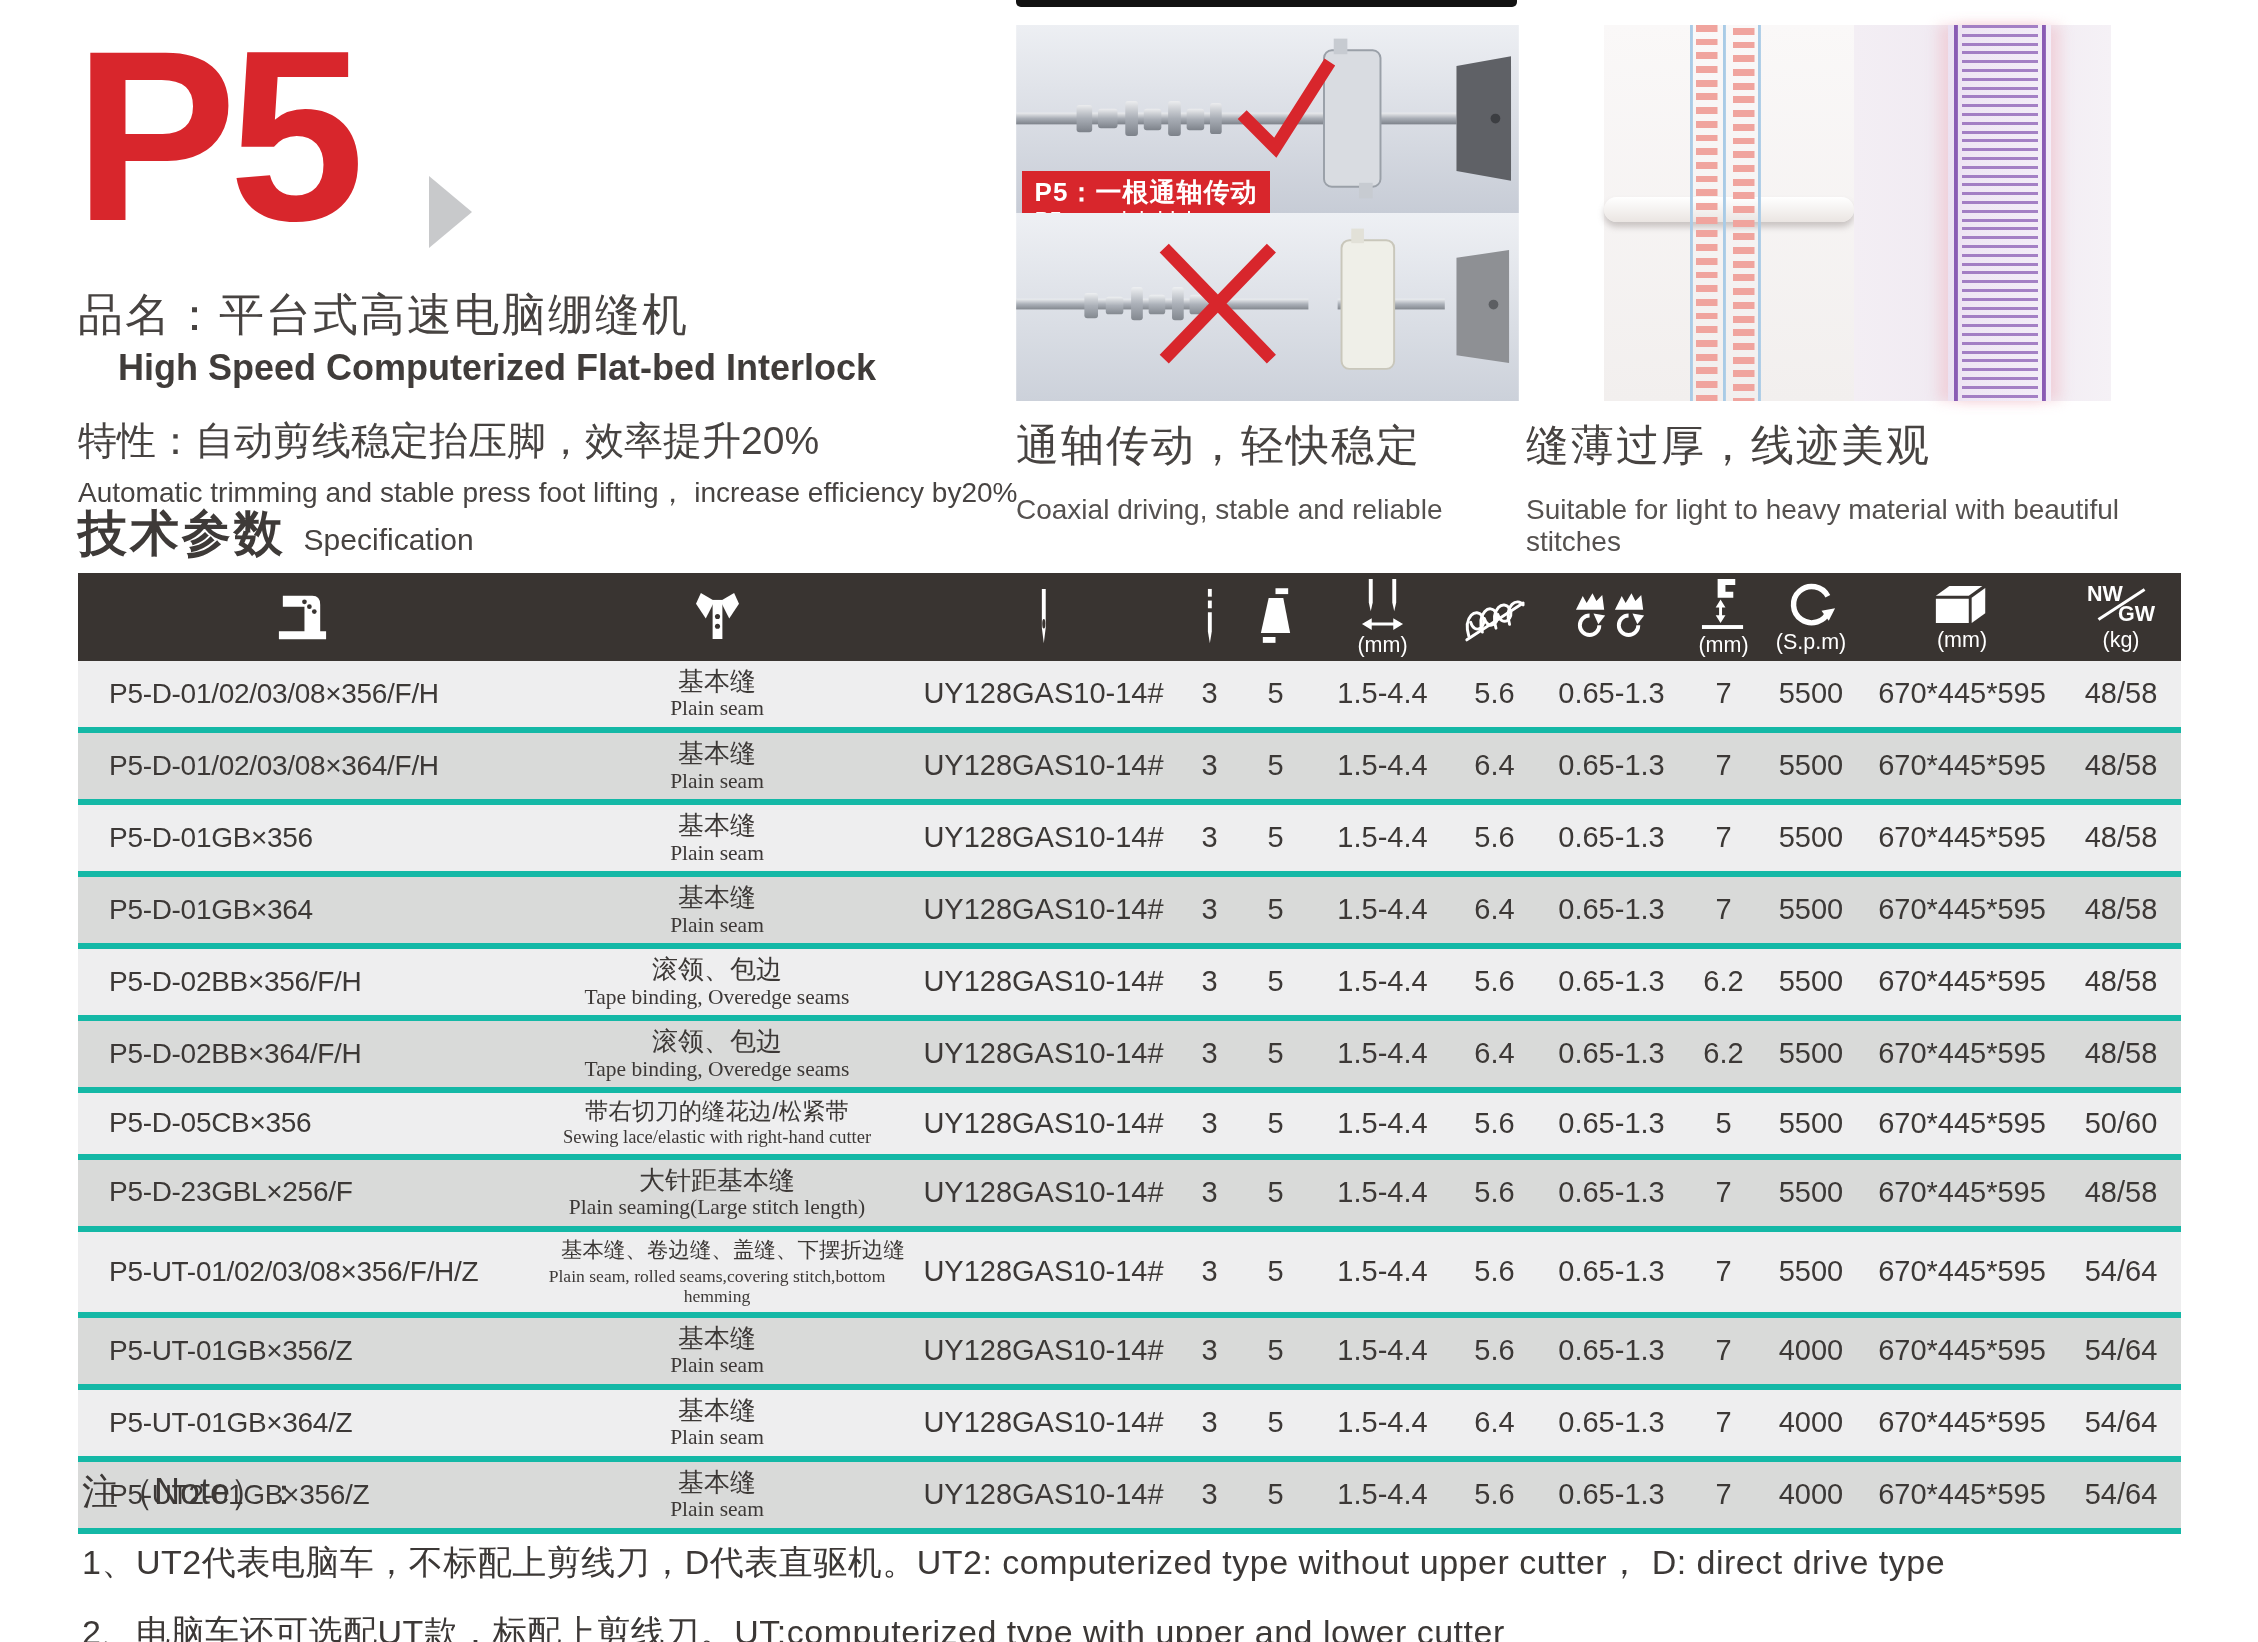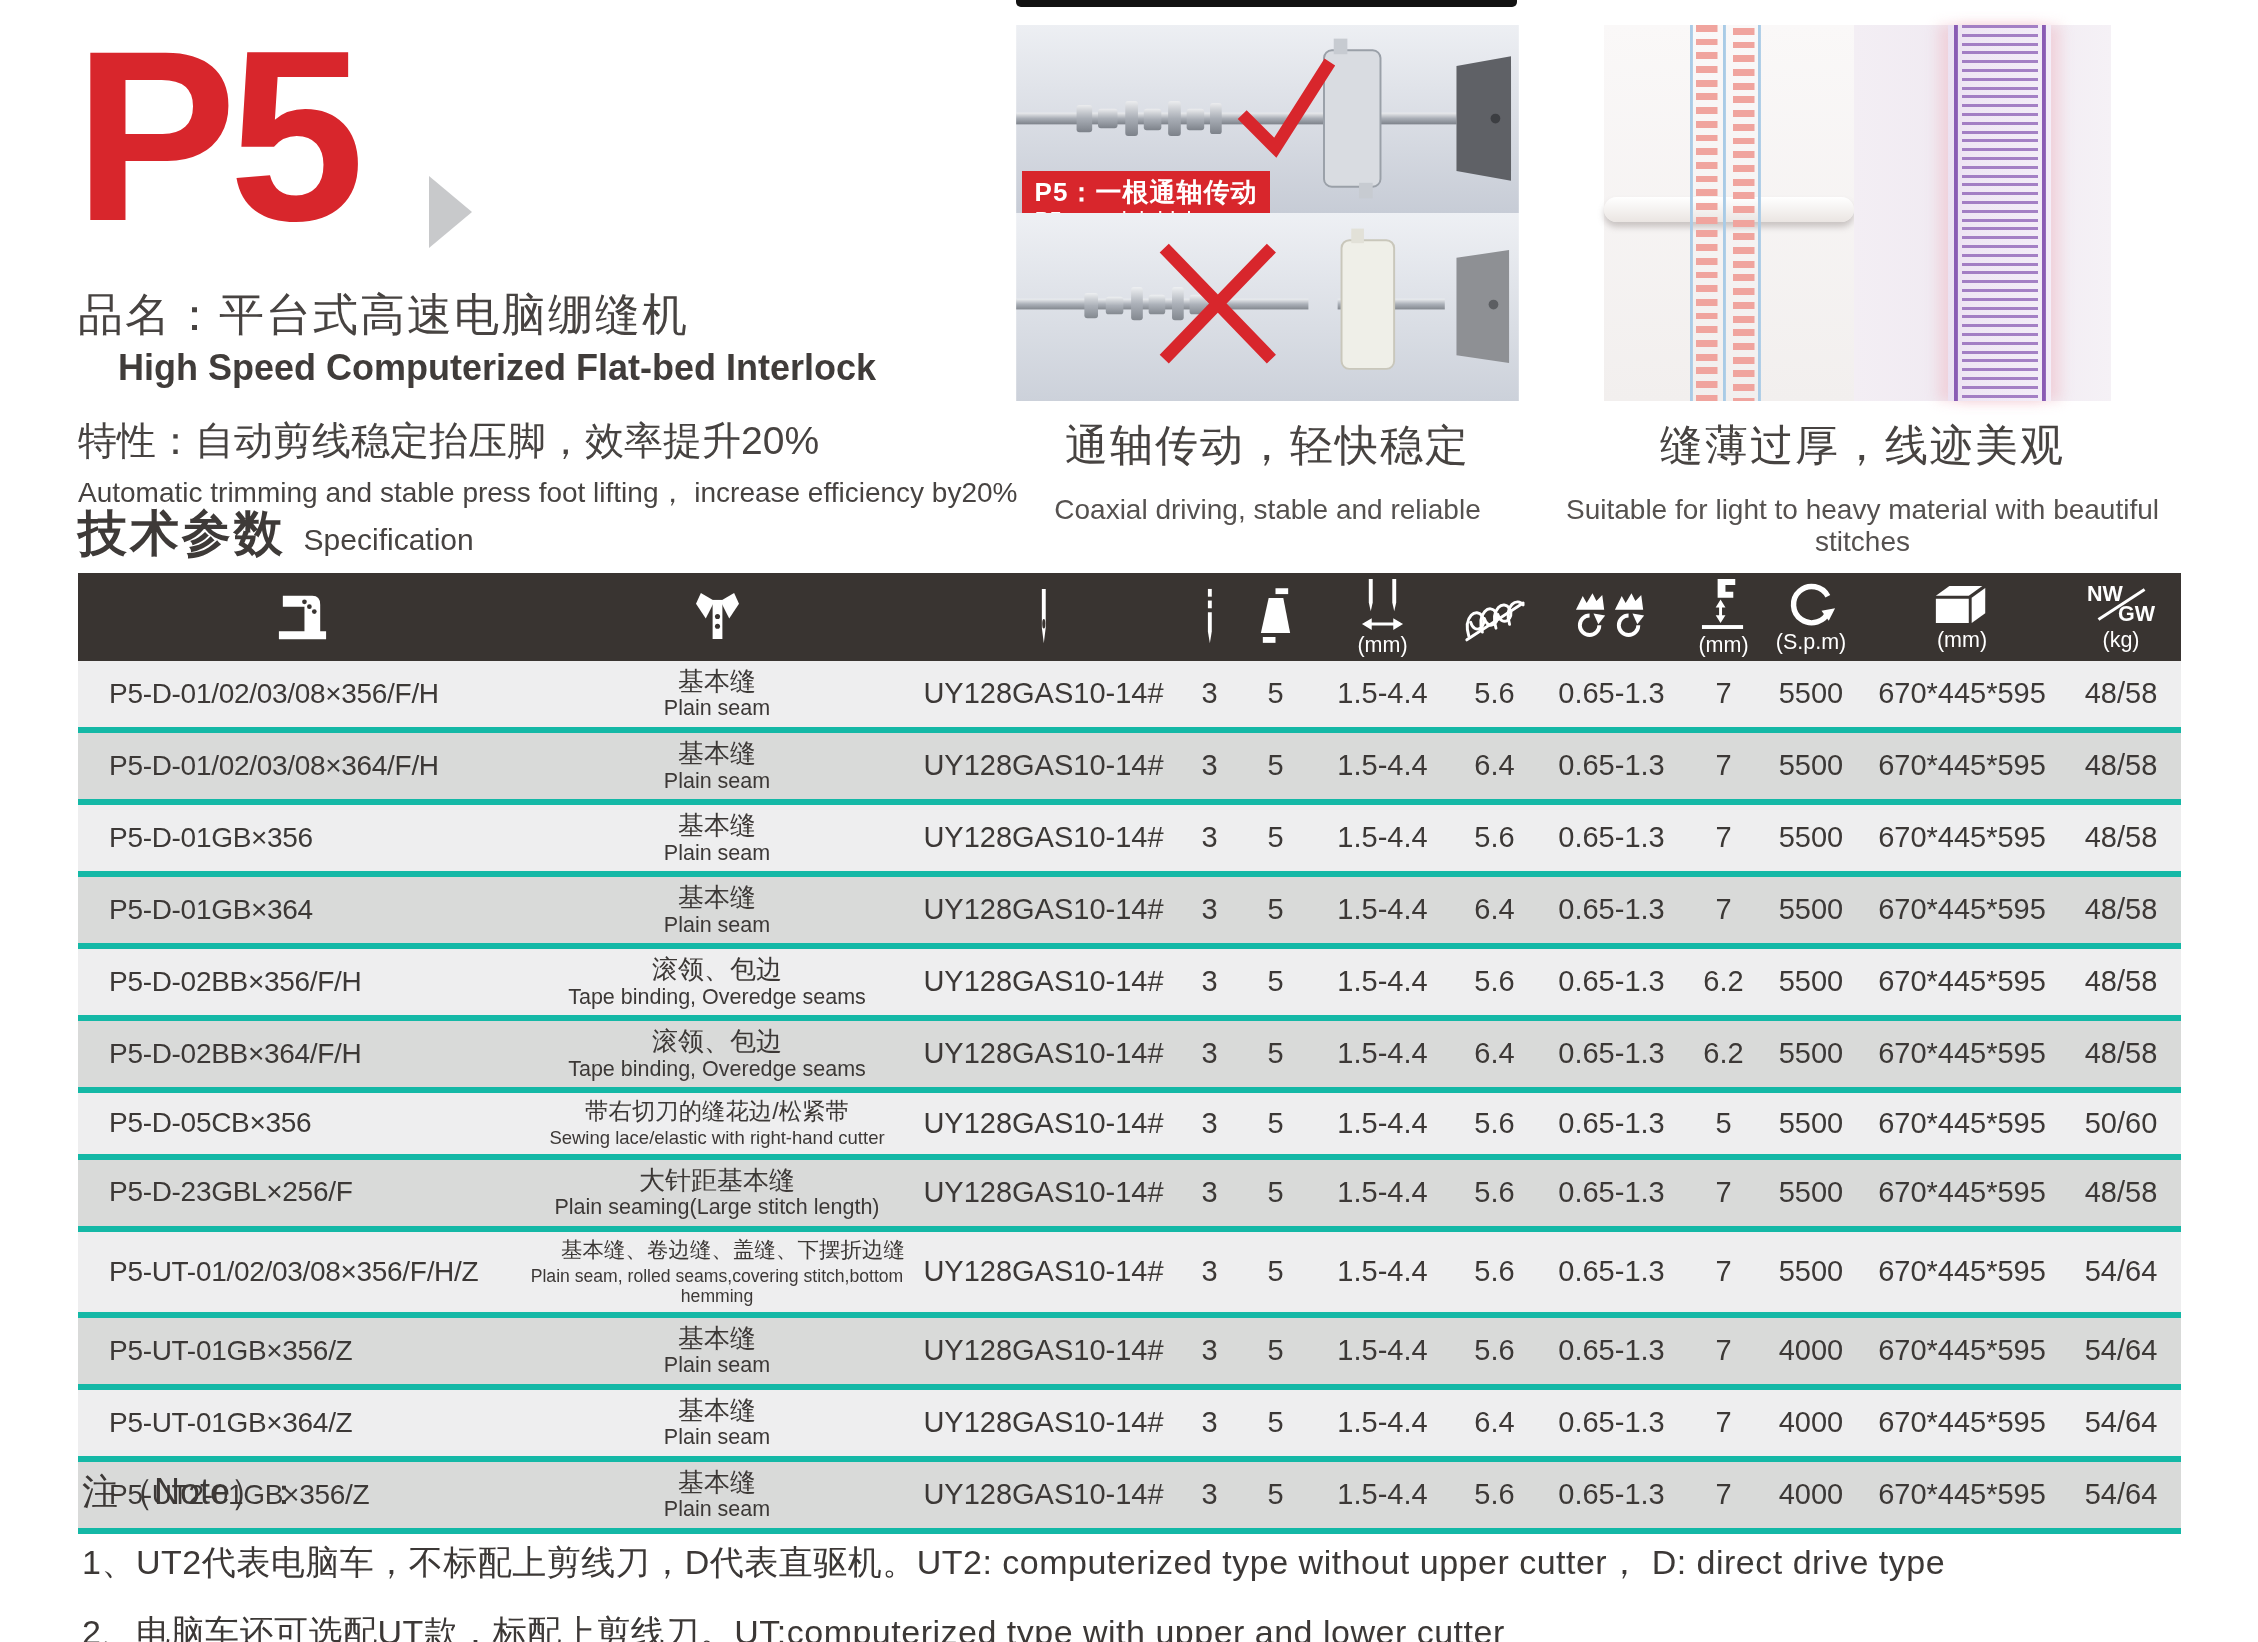--- a/index.html
+++ b/index.html
@@ -46,7 +46,7 @@
       linear-gradient(90deg,#ece2f2,#f4edf8);
     box-shadow:-9.8px 0 11.7px rgba(240,185,195,.45), 9.8px 0 11.7px rgba(240,185,195,.45); }
 
-  .cap { position:absolute; text-align:center; }
+  .cap { position:absolute; text-align:left; }
   .cap-drive { left:1016px; top:417px; width:503px; }
   .cap-fabric { left:1526px; top:417px; width:673px; }
   .cap .zh { display:block; font-size:43px; color:#474341; letter-spacing:2px; }

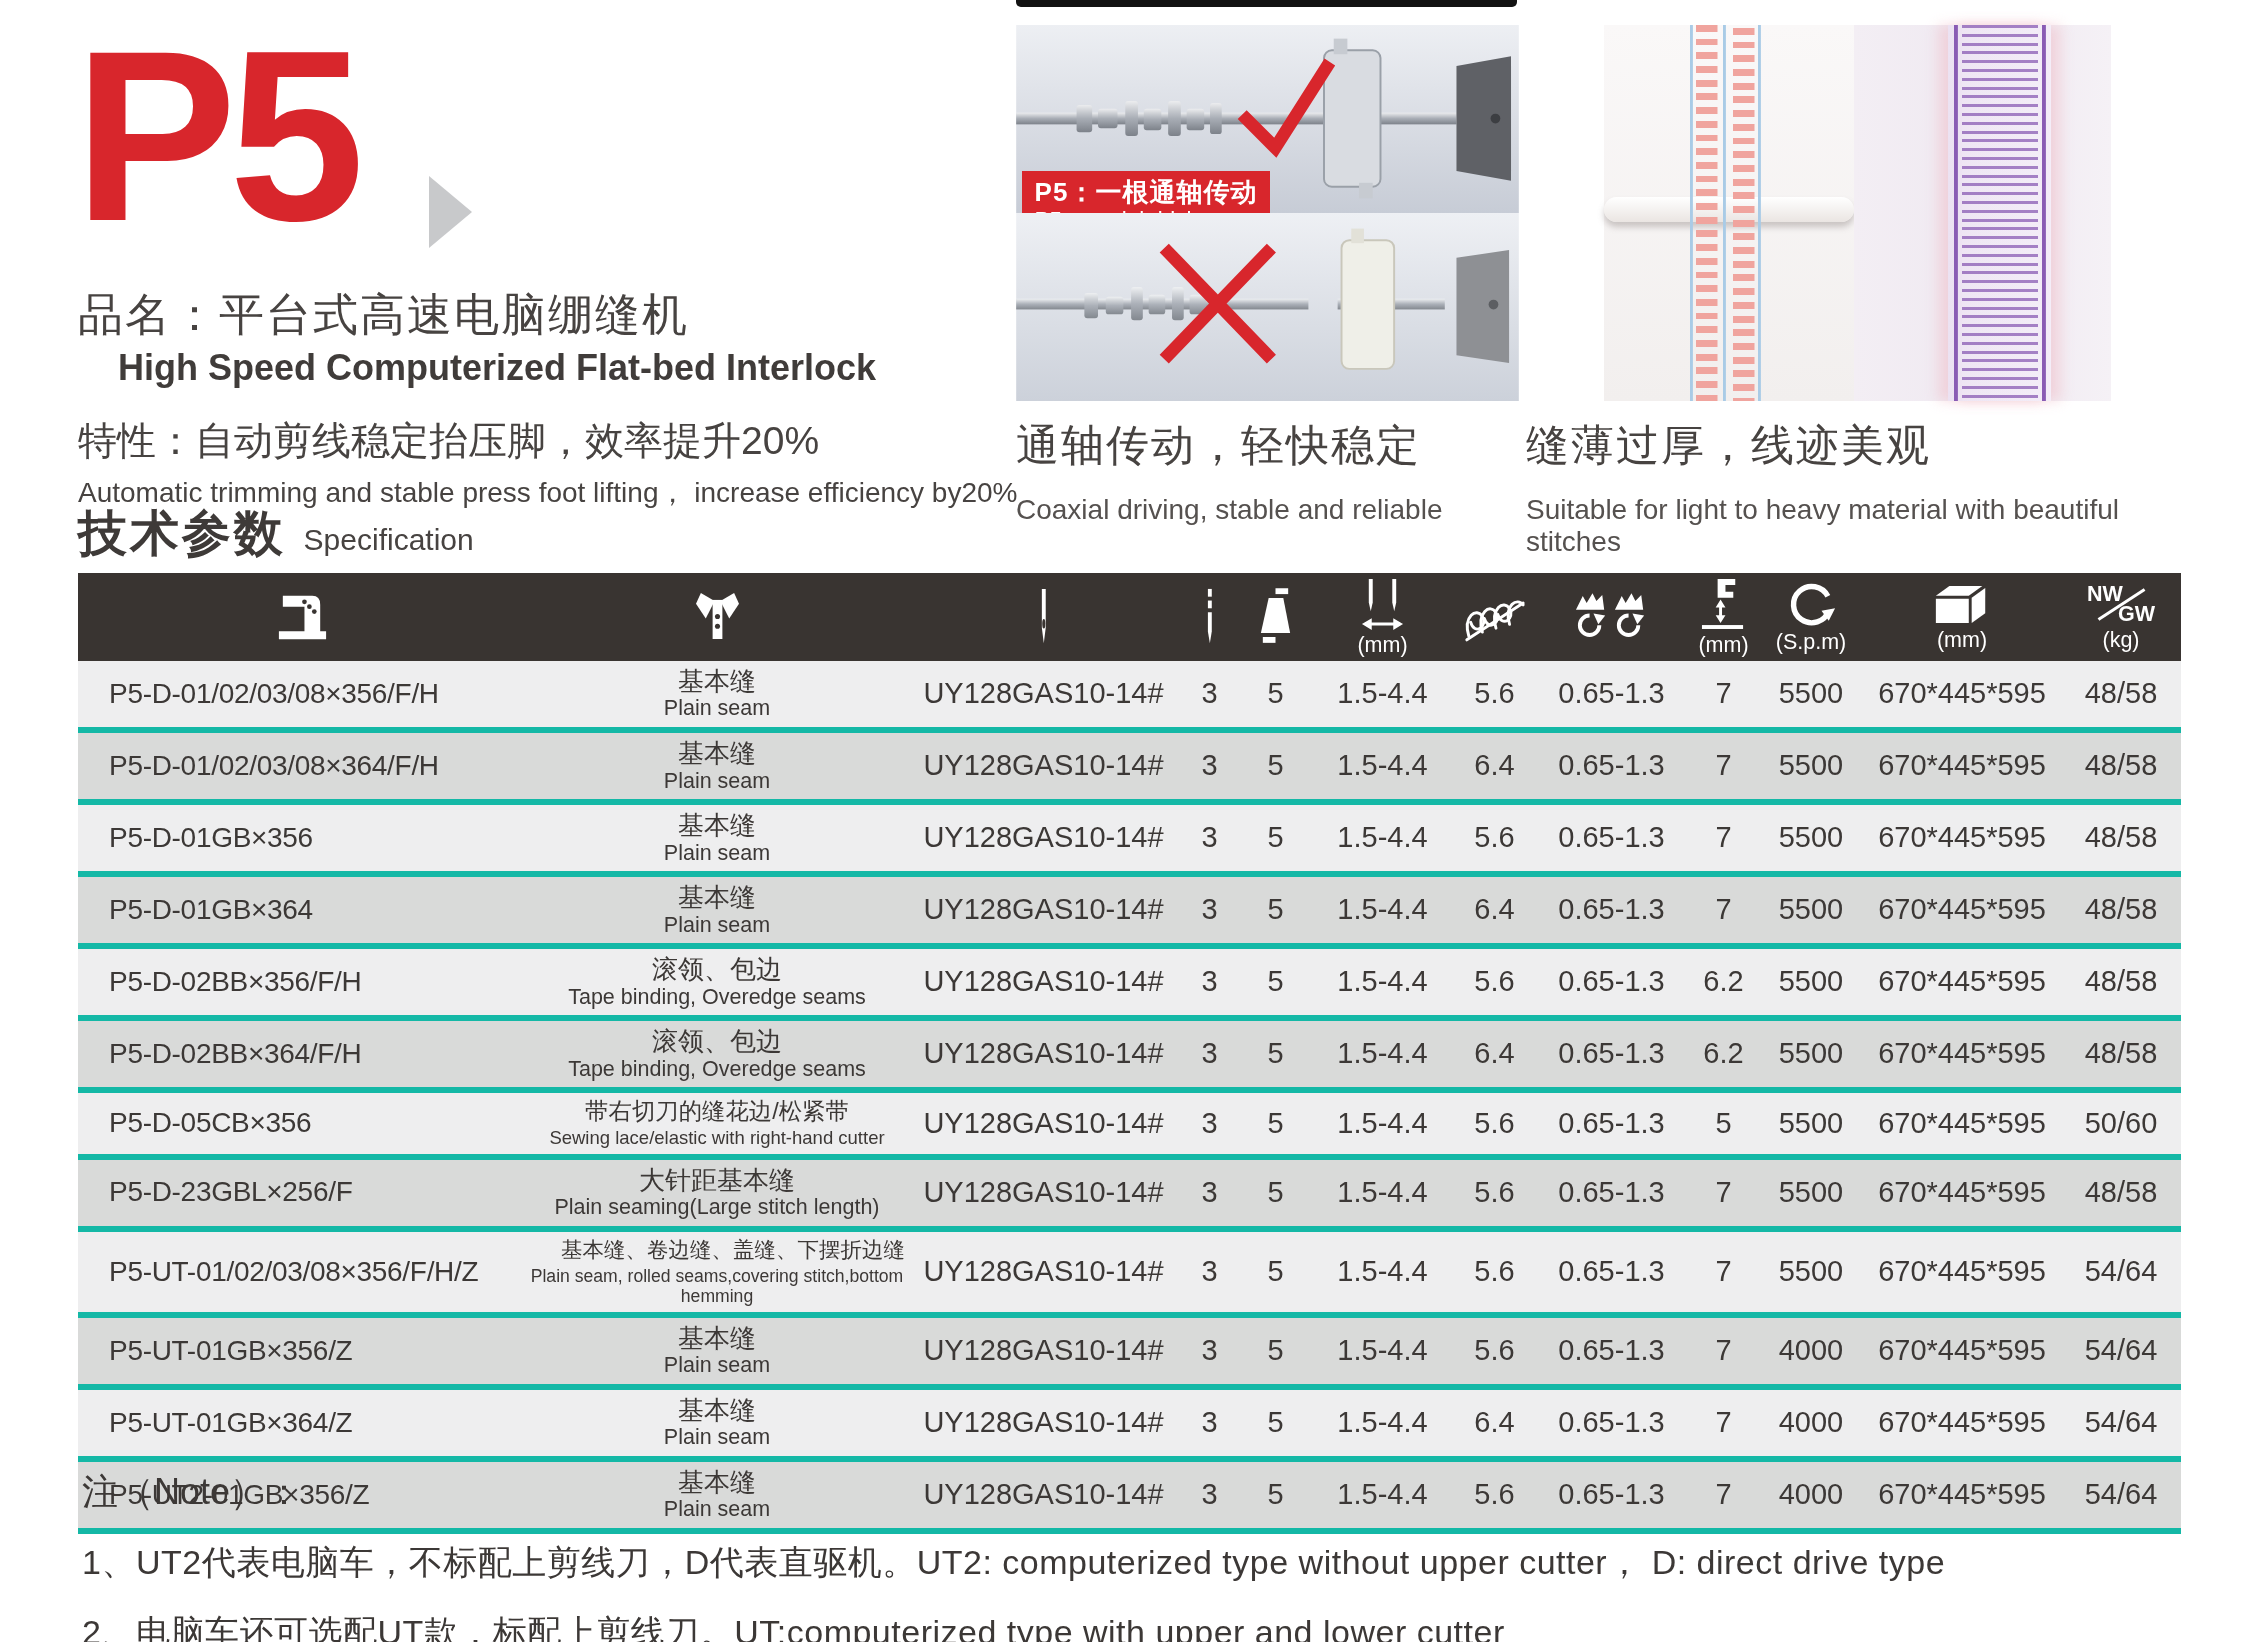--- a/index.html
+++ b/index.html
@@ -75,7 +75,7 @@
   .cell { text-align:center; font-size:29px; color:#3c3836; line-height:1.1; padding:5.9px 2px; }
   .cell.model { text-align:left; padding-left:31px; font-size:28px; letter-spacing:-0.3px; white-space:nowrap; }
   .cell.seam .zh { display:block; font-size:26px; }
-  .cell.seam .en { display:block; font-size:21.5px; margin-top:2px; }
+  .cell.seam .en { display:block; font-size:21.5px; margin-top:2px;font-family:Liberation Serif, serif; }
   .row.compact1 .cell.seam .zh { font-size:23.4px; }
   .row.compact1 .cell.seam .en { font-size:18.5px; line-height:1.15; }
   .row.compact2 .cell.seam .zh { font-size:21.5px; line-height:1.2;text-align:right; }

